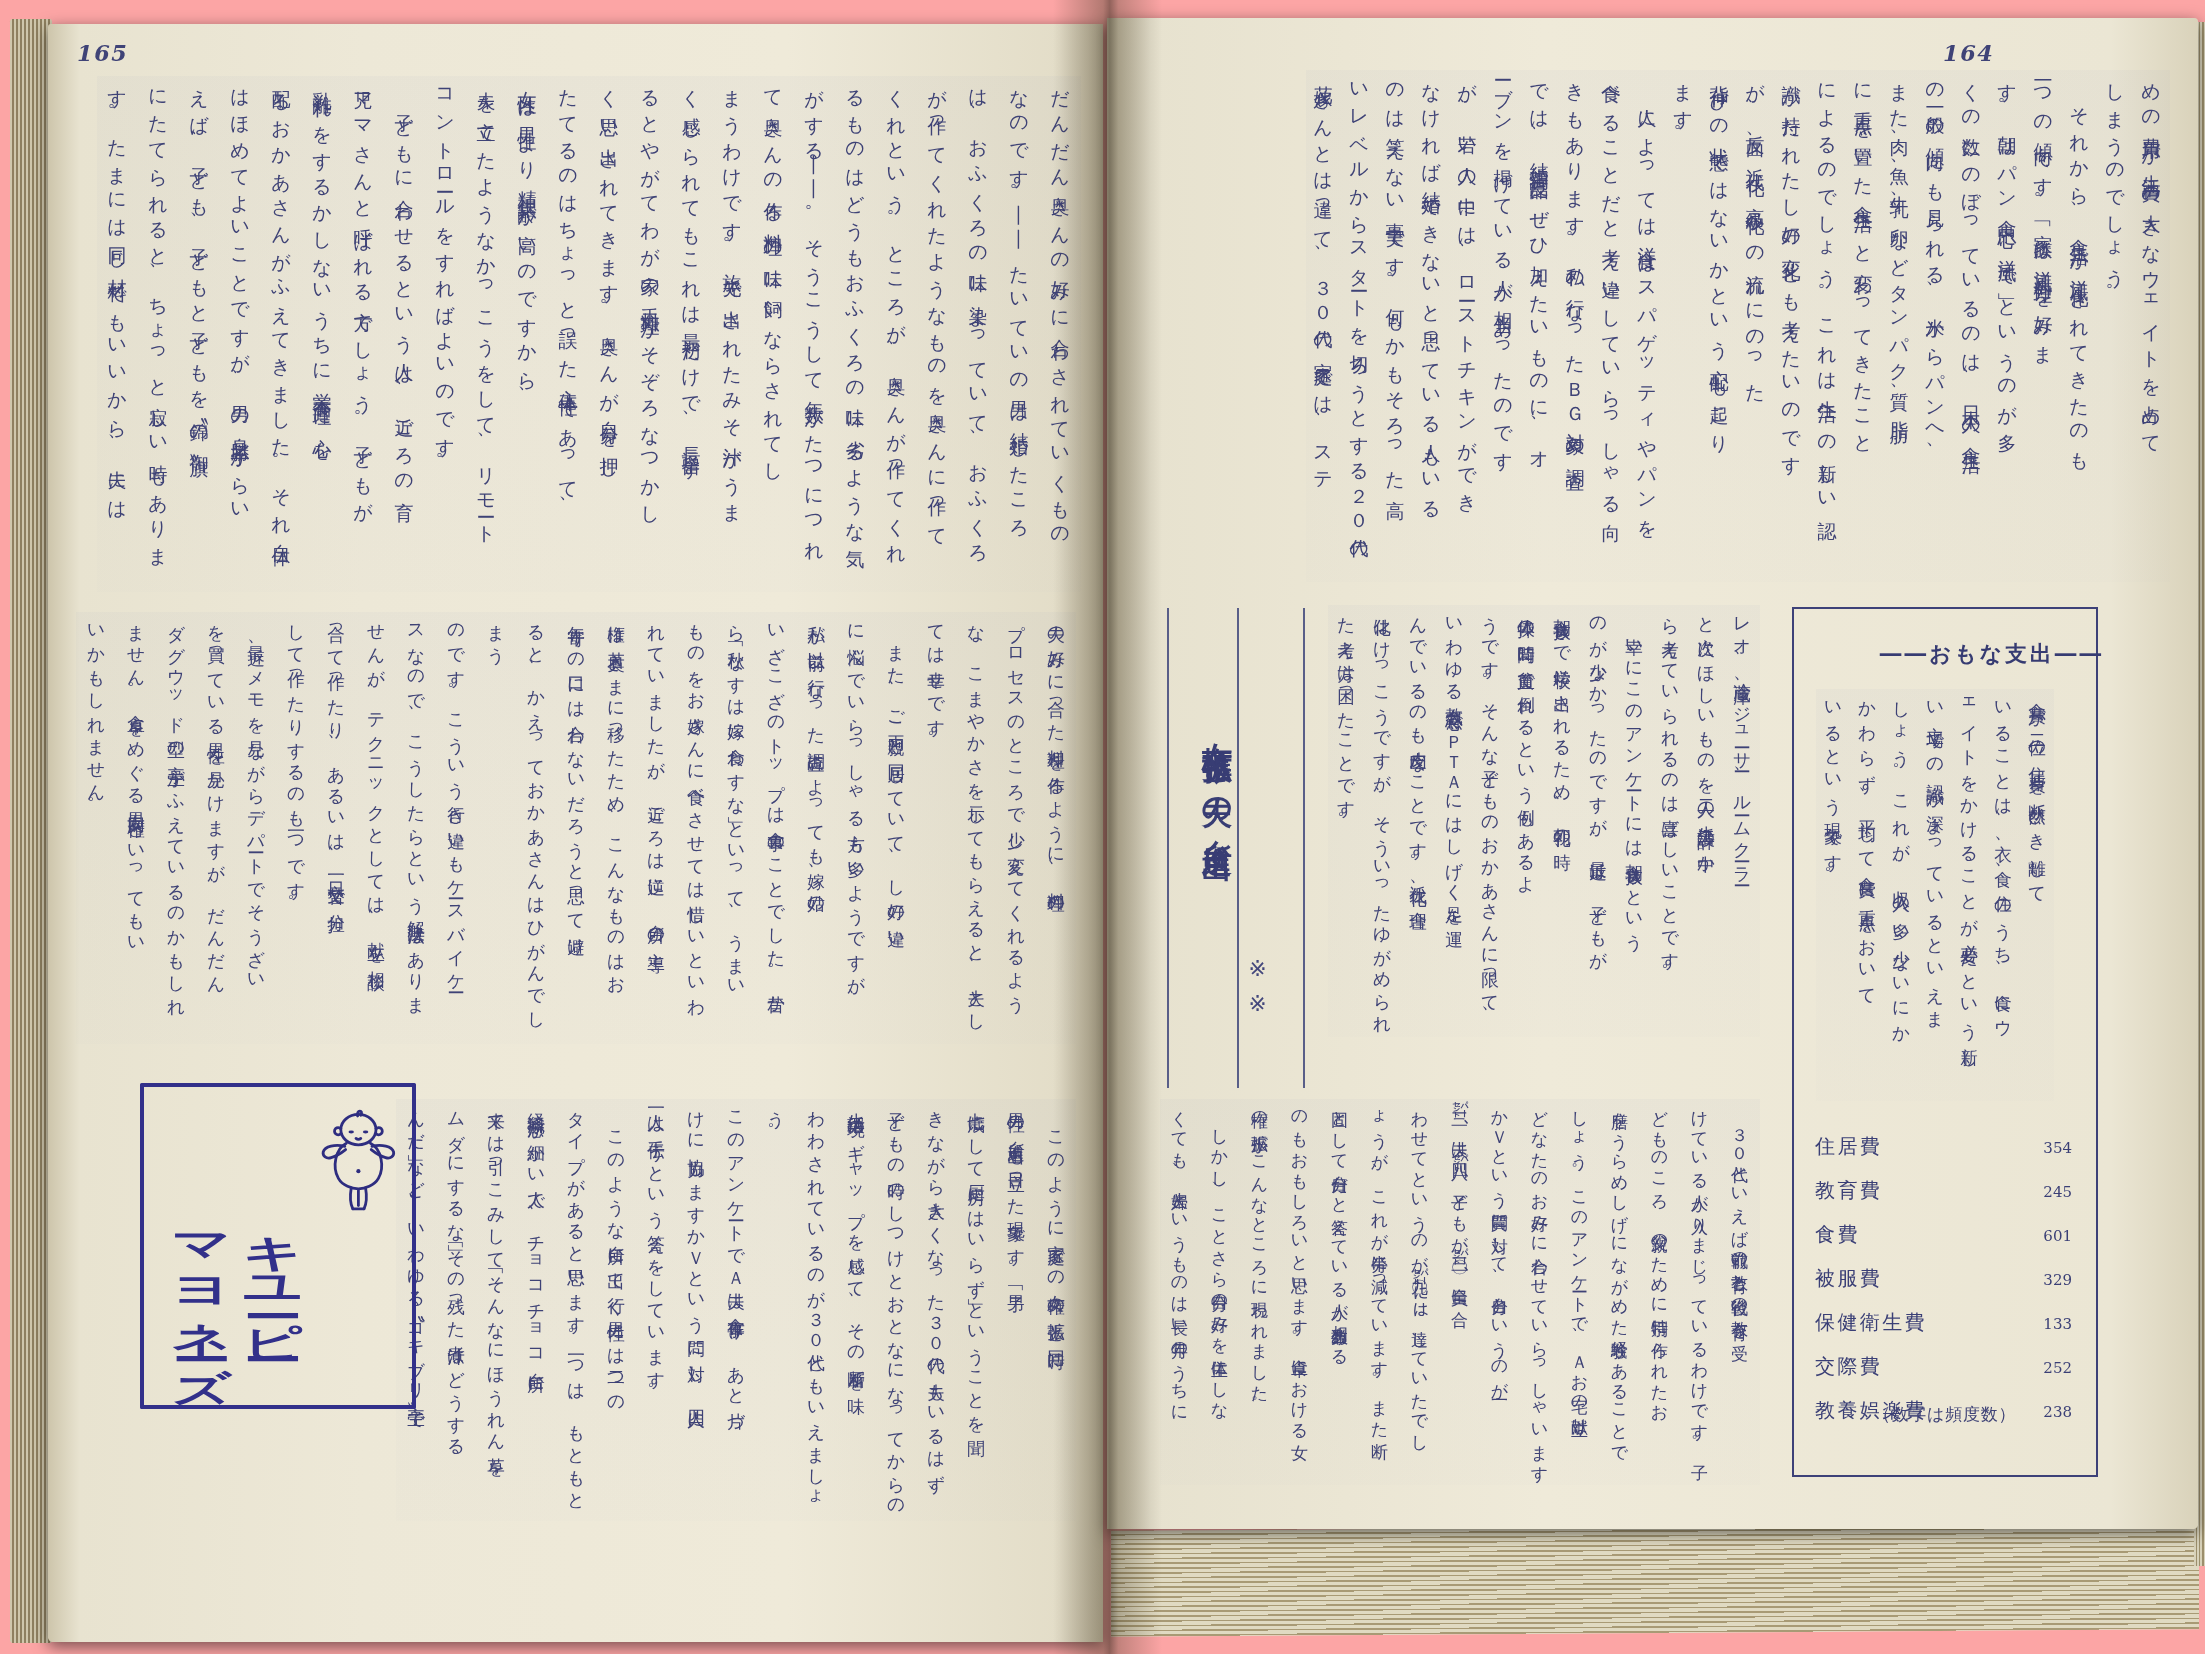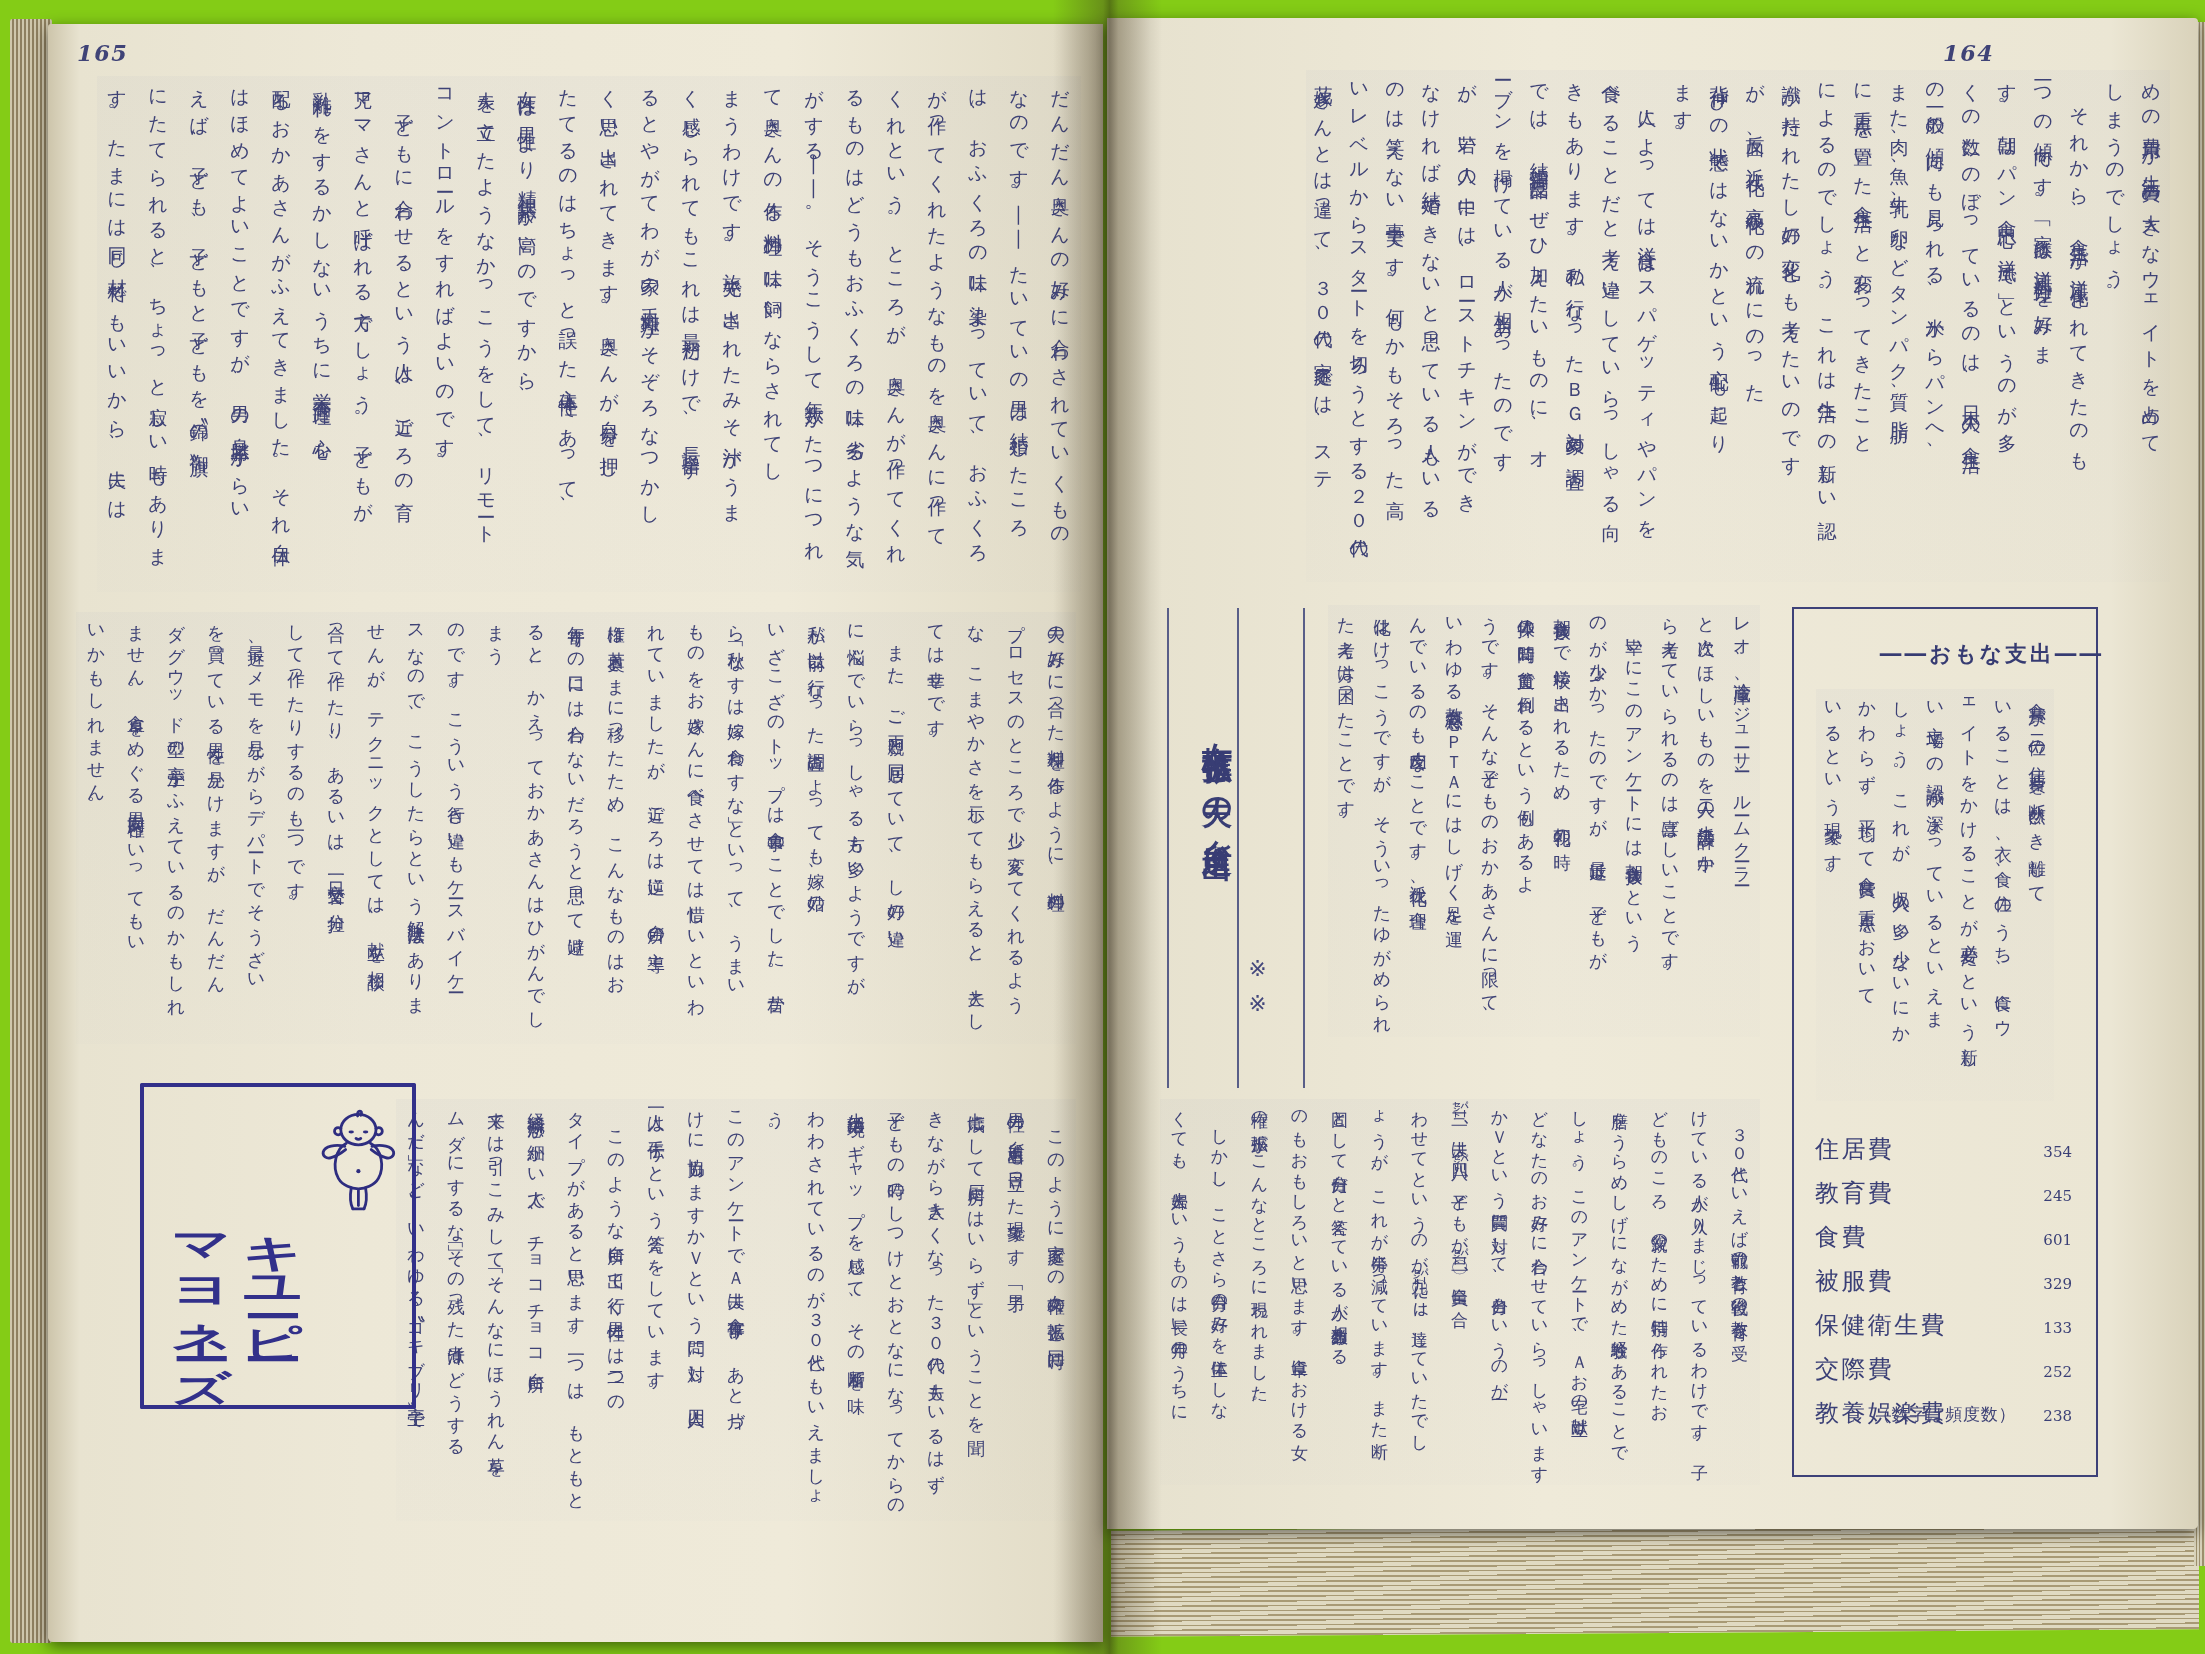--- a/index.html
+++ b/index.html
@@ -3,7 +3,7 @@
 <meta charset="utf-8">
 <style>
   html,body{margin:0;padding:0;background:#17150e;}
-  #stage{position:relative;width:2205px;height:1655px;background:#84cc16;overflow:hidden;
+  #stage{position:relative;width:2205px;height:1655px;background:#fca5a5;overflow:hidden;
          font-family:"DejaVu Sans",sans-serif;}
   
   .stack{position:absolute;}

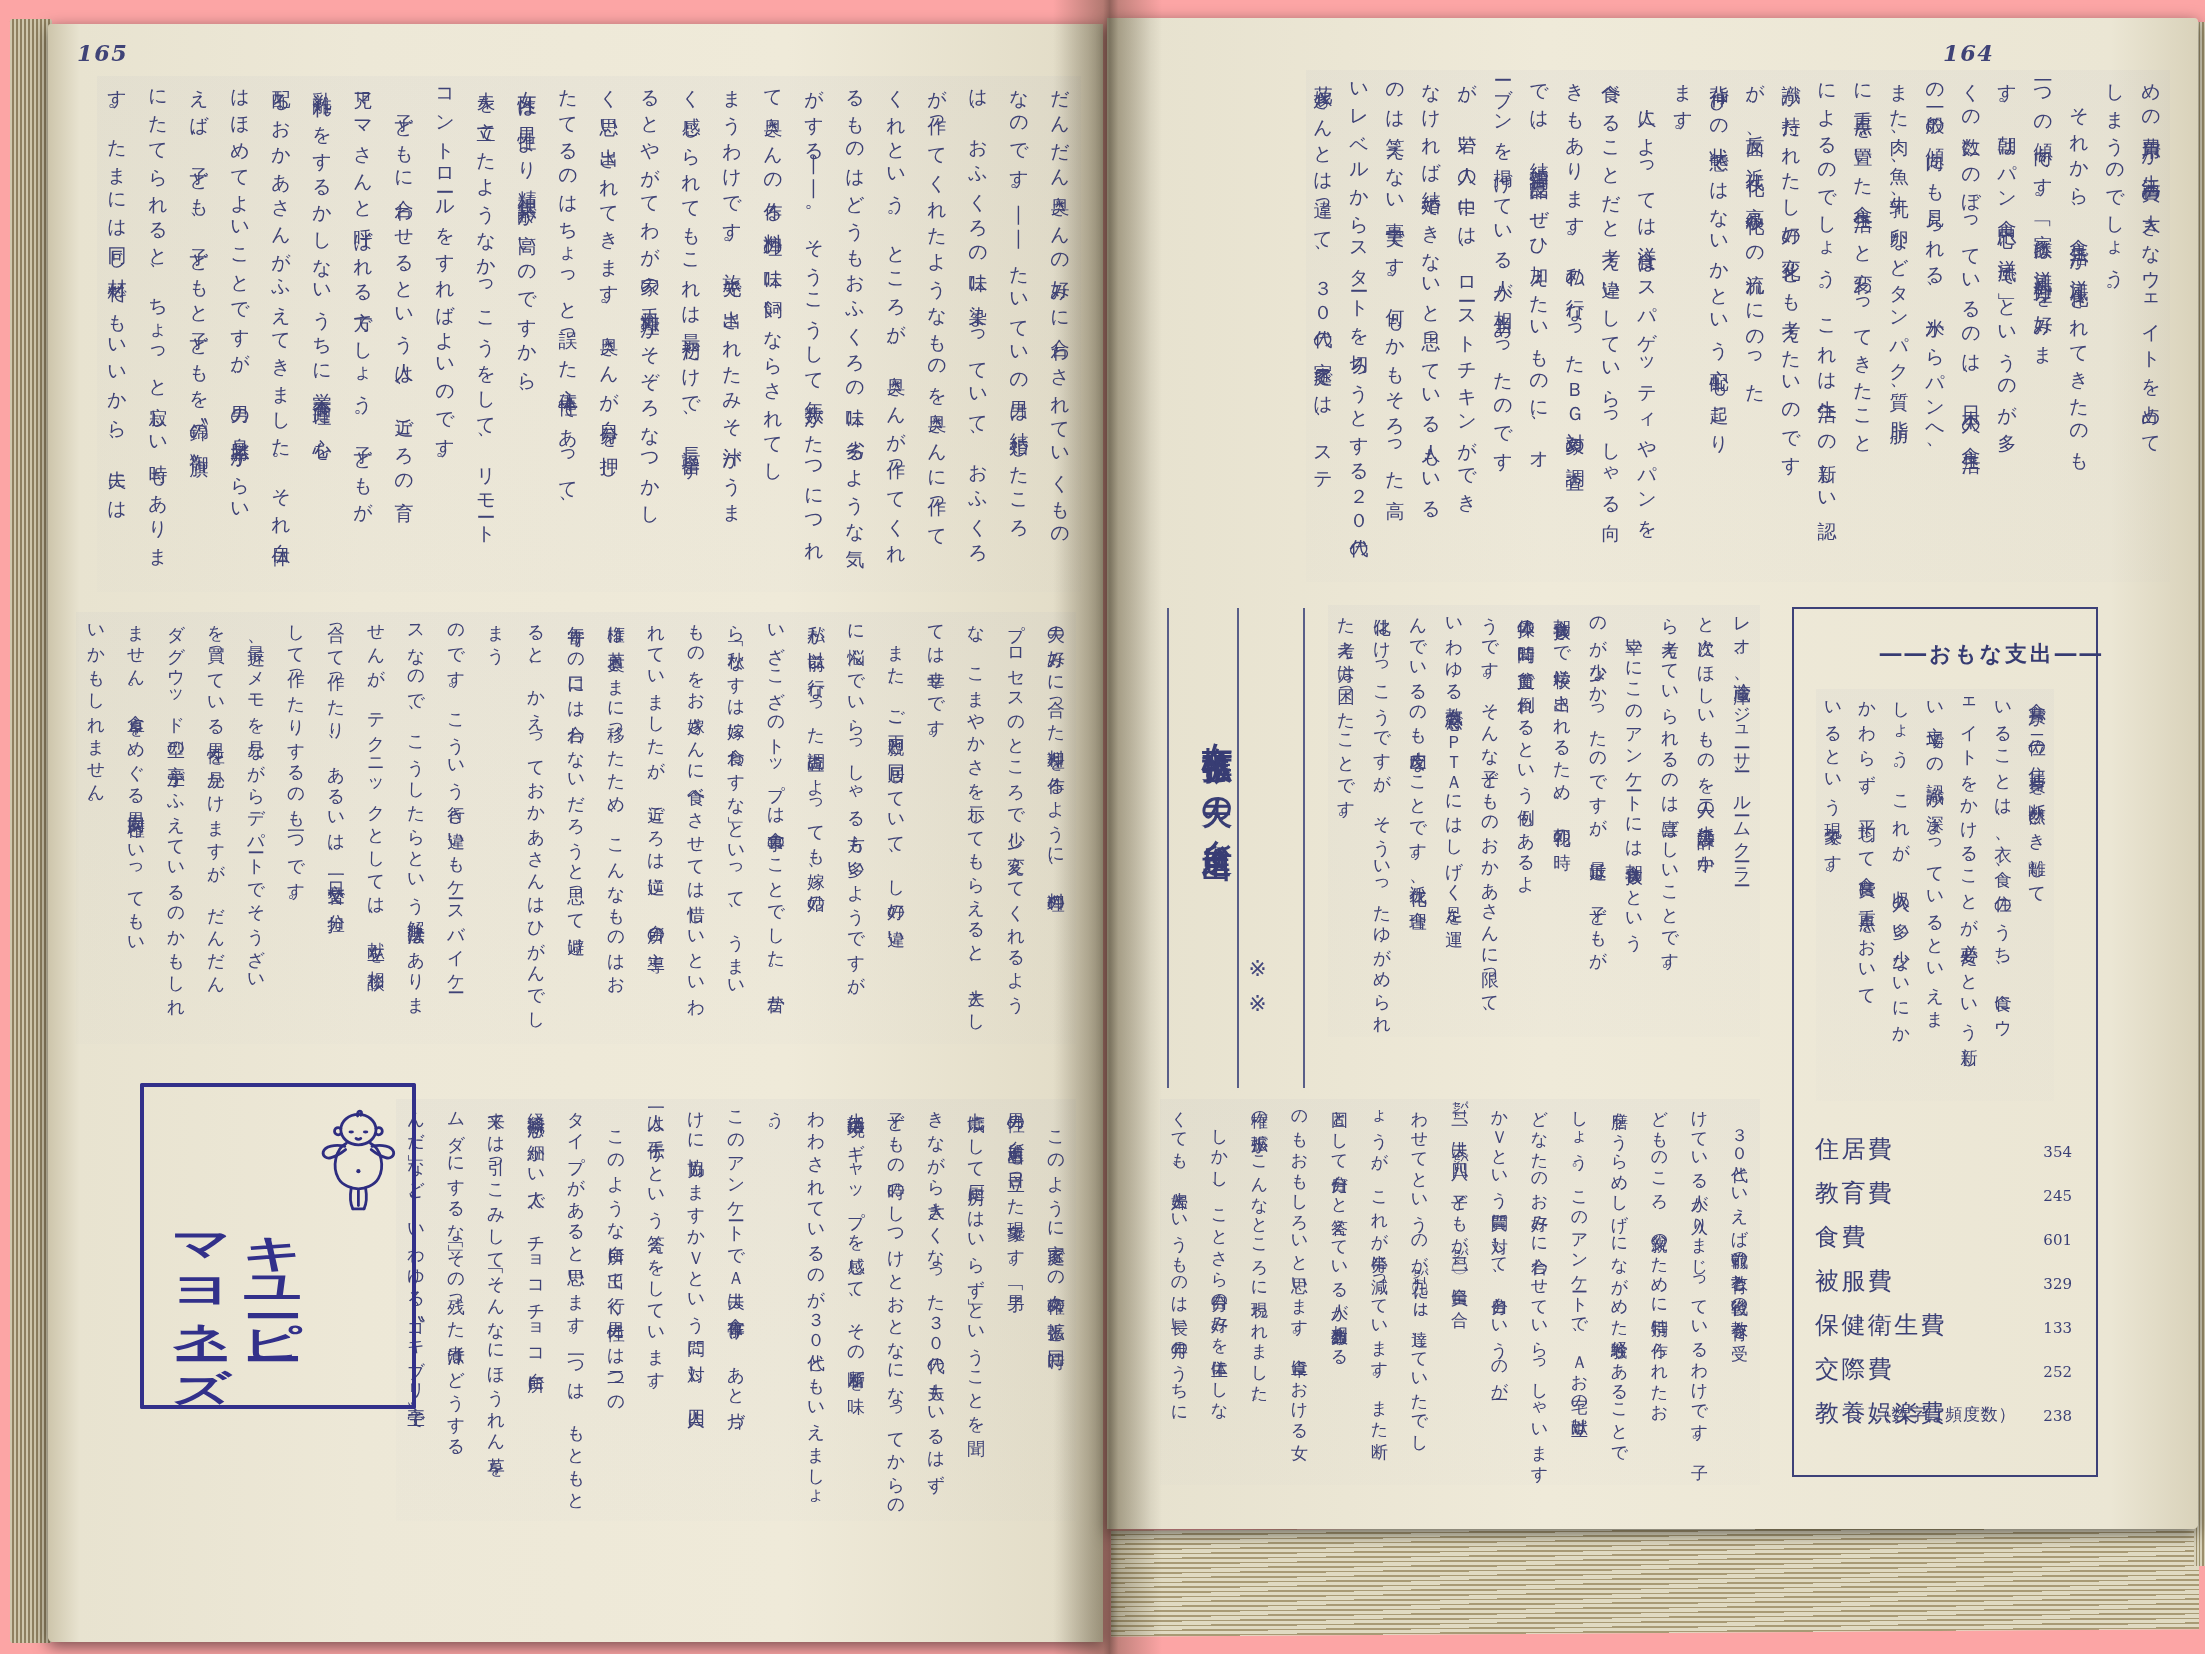--- a/index.html
+++ b/index.html
@@ -43,7 +43,7 @@
   .box-intro{position:absolute;right:42px;top:80px;height:412px;}
   .expense-rows{position:absolute;left:21px;right:24px;top:524px;}
   .expense-row{display:flex;justify-content:space-between;align-items:baseline;height:44px;}
-  .row-label{font-size:24px;color:#3a3f76;letter-spacing:2.4px;}
+  .row-label{font-size:20px;color:#3a3f76;letter-spacing:2.4px;}
   .row-value{font-size:15px;color:#3a3f76;font-family:"DejaVu Serif",serif;}
   .box-note{position:absolute;left:0;top:794px;width:100%;text-align:center;
     font-size:17px;color:#3e4276;letter-spacing:0.8px;}

